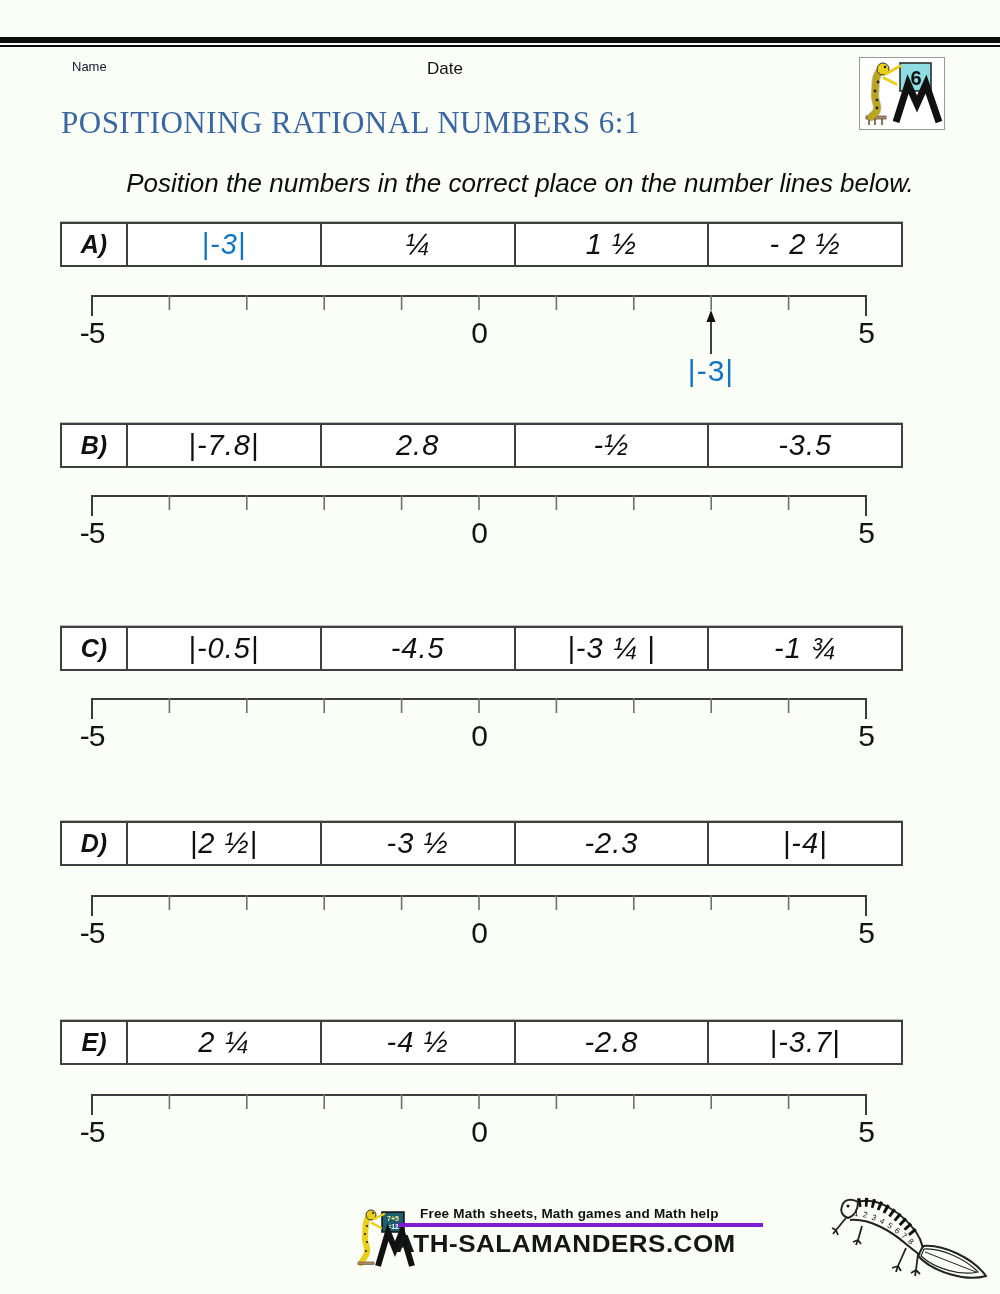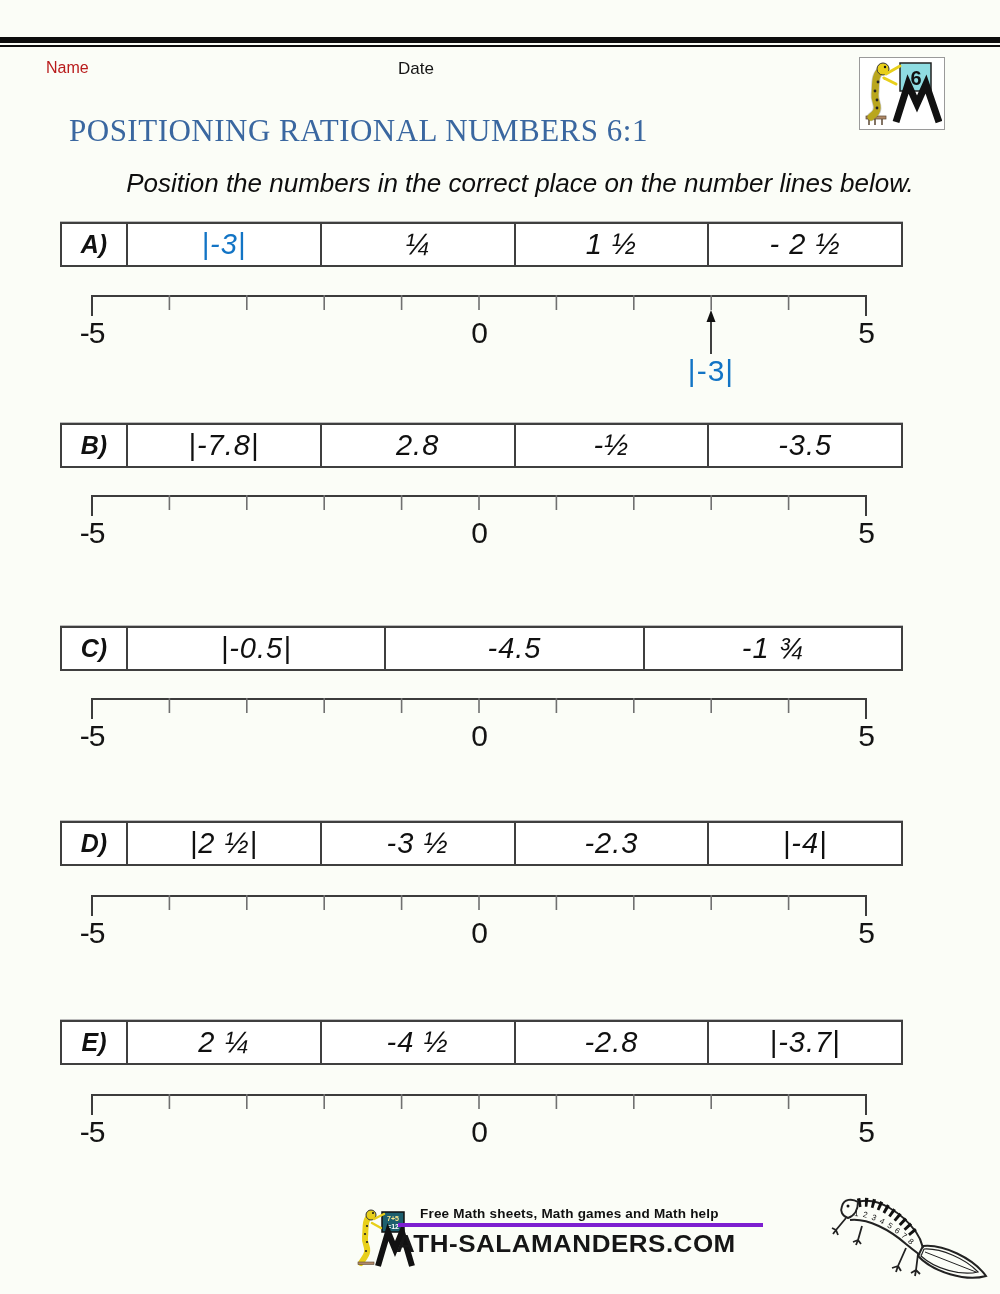--- a/index.html
+++ b/index.html
@@ -12,7 +12,7 @@
   .bar-thick{position:absolute;left:0;top:37px;width:100%;height:6px;background:#0d0d0d;}
   .bar-thin{position:absolute;left:0;top:45px;width:100%;height:2px;background:#0d0d0d;}
 
-  .name-label{position:absolute;left:46px;top:59px;font-size:16px;color:#b91c1c;}
+  .name-label{position:absolute;left:72px;top:59px;font-size:13px;color:#0f172a;}
   .date-label{position:absolute;left:398px;top:59px;font-size:17px;color:#151515;}
 
   .logo-box{position:absolute;left:859px;top:57px;width:84px;height:71px;background:#fff;

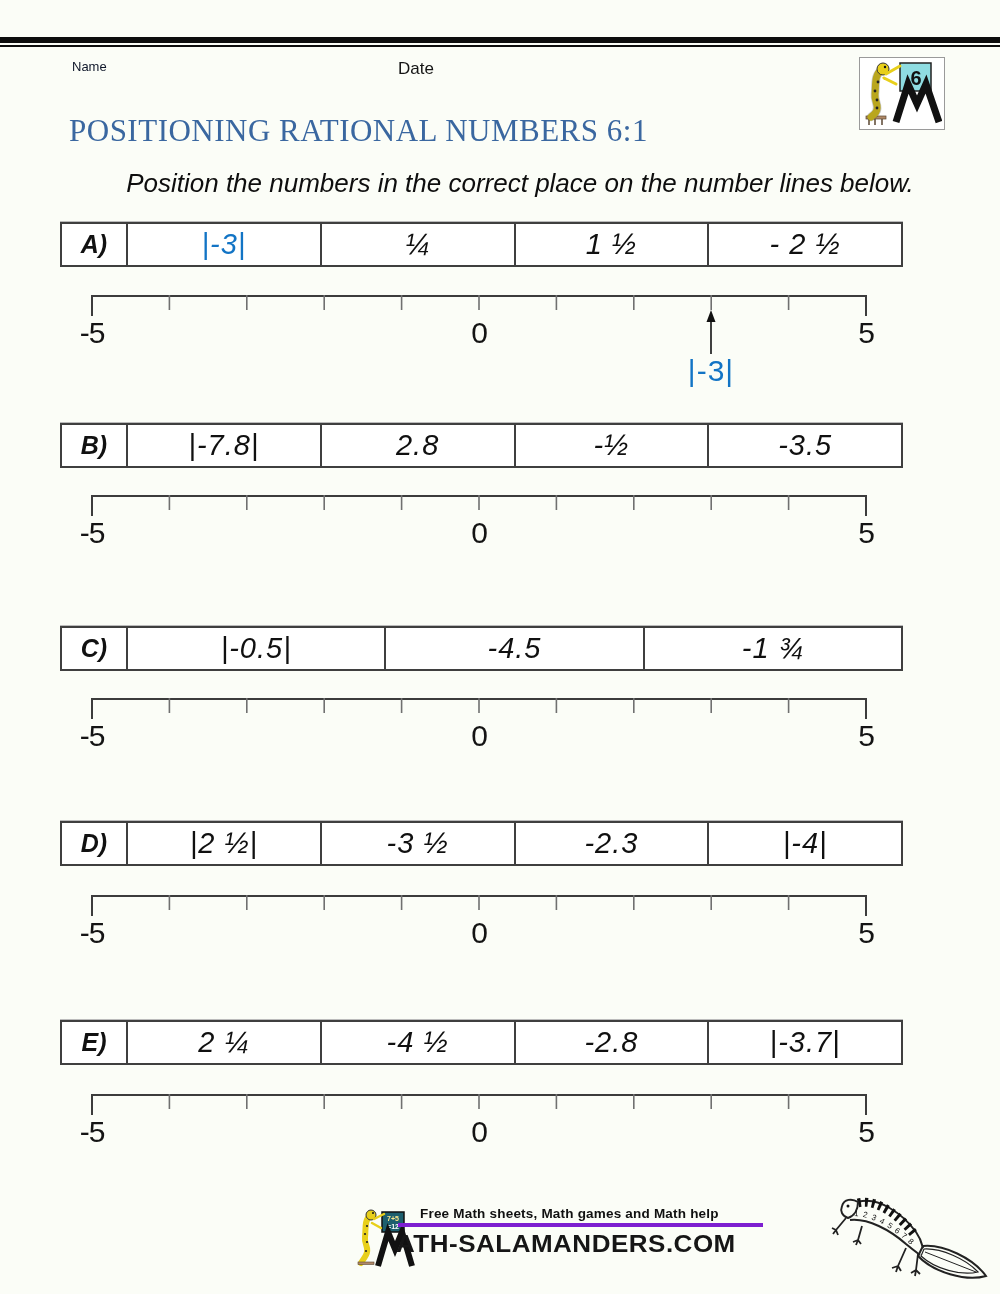--- a/index.html
+++ b/index.html
@@ -13,7 +13,7 @@
   .bar-thin{position:absolute;left:0;top:45px;width:100%;height:2px;background:#0d0d0d;}
 
   .name-label{position:absolute;left:72px;top:59px;font-size:13px;color:#0f172a;}
-  .date-label{position:absolute;left:398px;top:59px;font-size:17px;color:#151515;}
+  .date-label{position:absolute;left:427px;top:59px;font-size:17px;color:#151515;}
 
   .logo-box{position:absolute;left:859px;top:57px;width:84px;height:71px;background:#fff;
     border:1px solid #9a9a9a;}

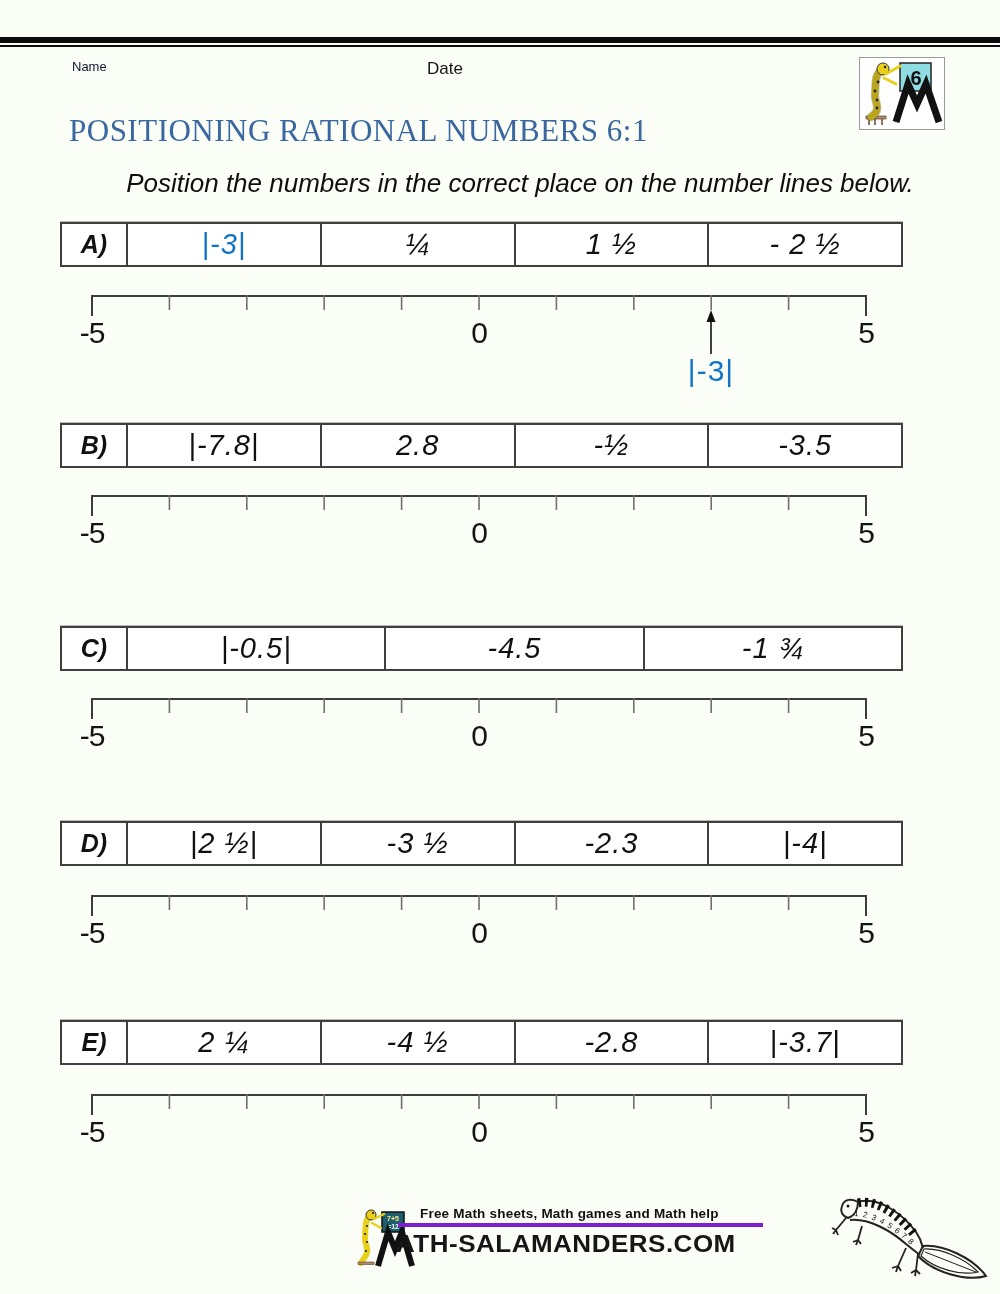--- a/index.html
+++ b/index.html
@@ -18,7 +18,7 @@
   .logo-box{position:absolute;left:859px;top:57px;width:84px;height:71px;background:#fff;
     border:1px solid #9a9a9a;}
 
-  .page-title{position:absolute;left:57px;top:101px;margin:12px;
+  .page-title{position:absolute;left:57px;top:101px;margin:4px;
     font-family:"Liberation Serif",serif;font-weight:400;
     font-size:31px;letter-spacing:.5px;color:#3a67a0;white-space:nowrap;}
 

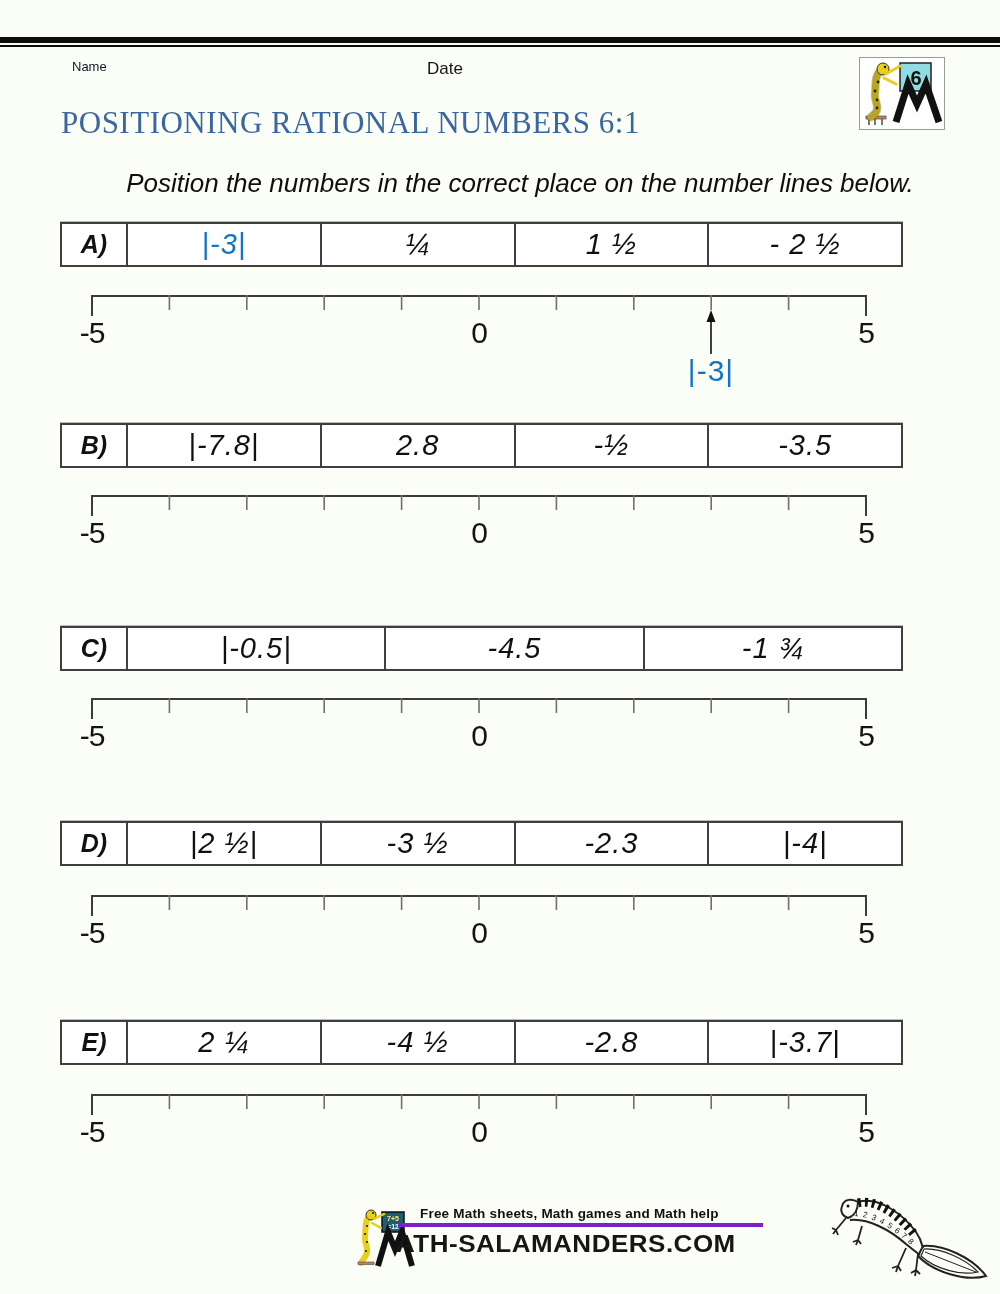--- a/index.html
+++ b/index.html
@@ -155,6 +155,7 @@
     <div class="lbl">C)</div>
     <div class="cell">|-0.5|</div>
     <div class="cell">-4.5</div>
+    <div class="cell">|-3 ¼ |</div>
     <div class="cell">-1 ¾</div>
   </div>
   <div class="numberline" style="top:697px">

